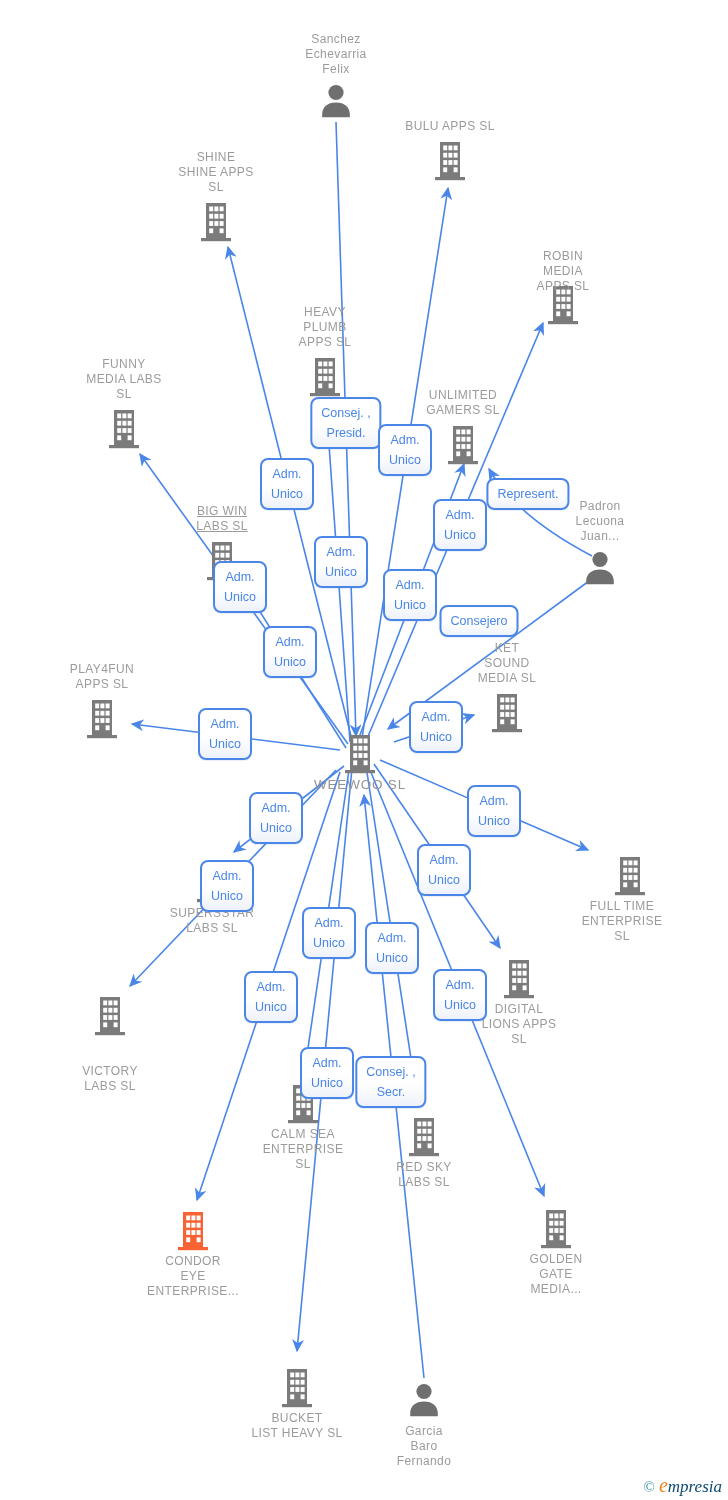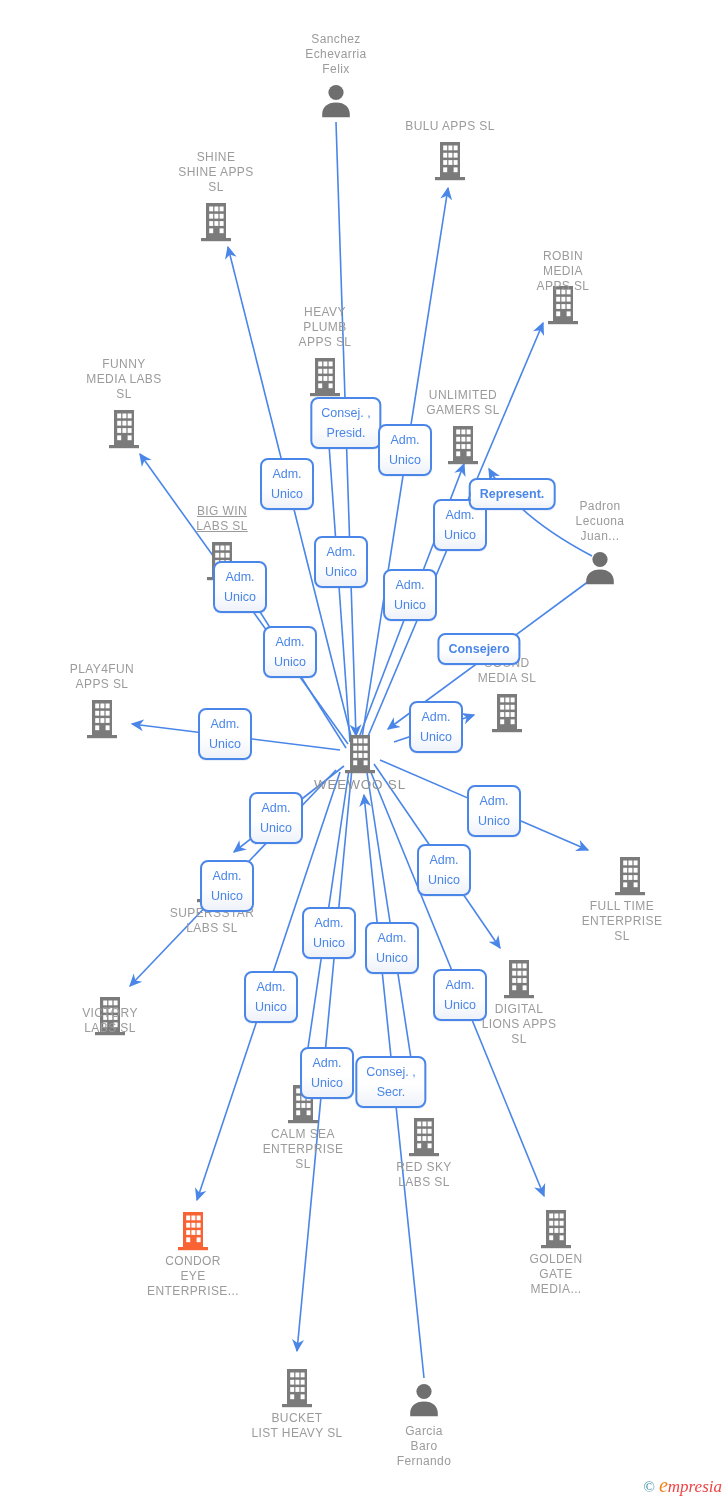--- a/index.html
+++ b/index.html
@@ -617,7 +617,7 @@
         <div>Adm.</div>
         <div>Unico</div>
       </div>
-      <div class="role-box" style="left: 512px; top: 494px; font-weight: bold;">
+      <div class="role-box" style="left: 528px; top: 494px;">
         <div>Represent.</div>
       </div>
       <div class="role-box" style="left: 410px; top: 595px;">

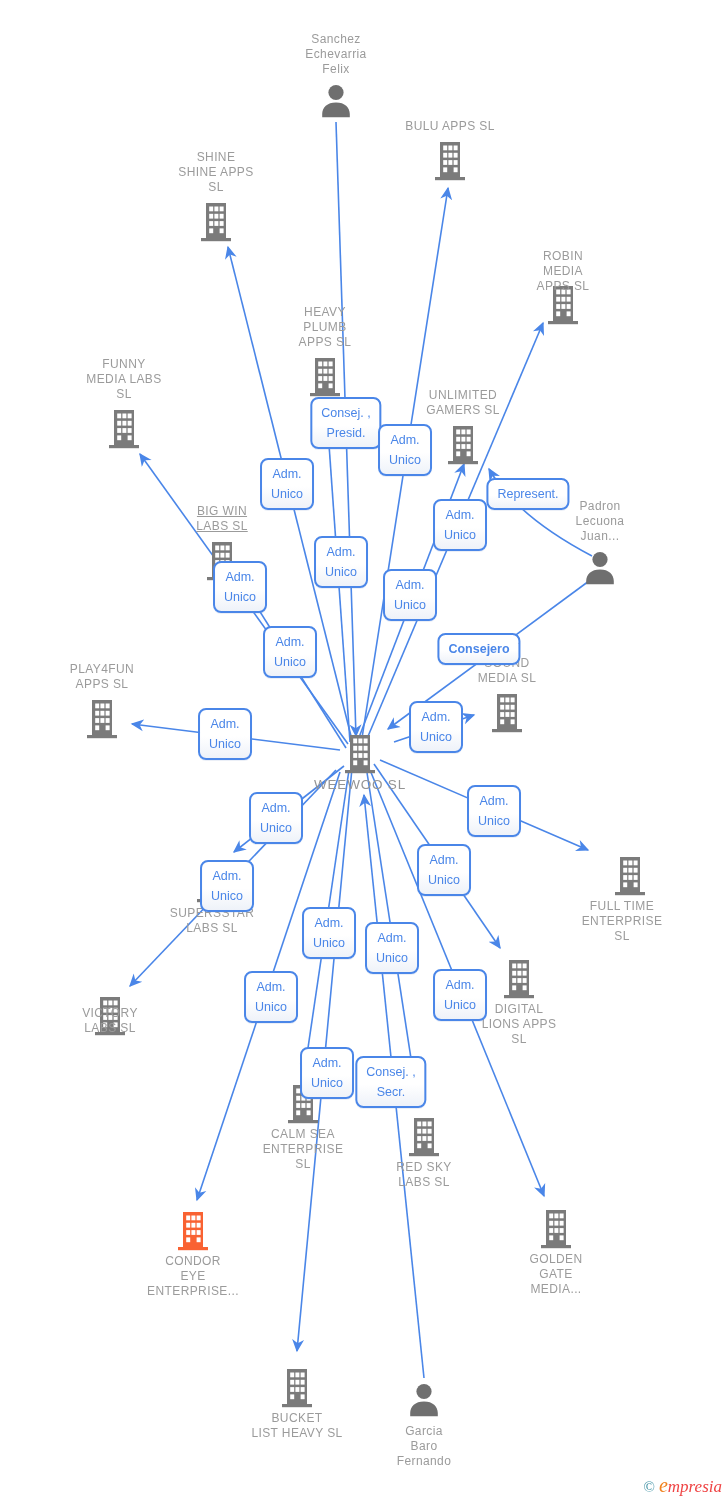--- a/index.html
+++ b/index.html
@@ -624,7 +624,7 @@
         <div>Adm.</div>
         <div>Unico</div>
       </div>
-      <div class="role-box" style="left: 479px; top: 649px; font-weight: bold;">
+      <div class="role-box" style="left: 479px; top: 621px;">
         <div>Consejero</div>
       </div>
       <div class="role-box" style="left: 436px; top: 727px;">

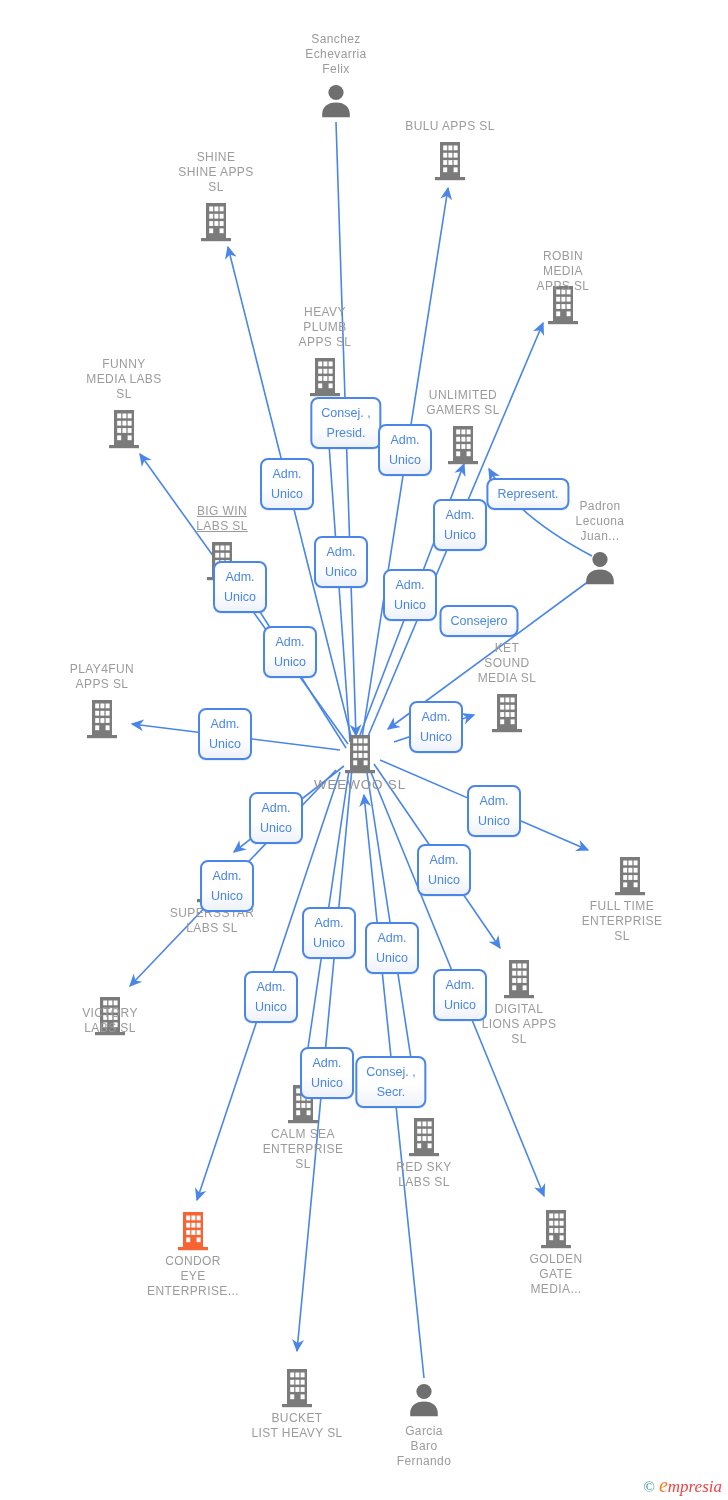--- a/index.html
+++ b/index.html
@@ -390,7 +390,7 @@
   </g>
         </svg>
       </div>
-      <div class="node-label" style="left: 35px; top: 1006px;">
+      <div class="node-label" style="left: 35px; top: 1064px;">
         <div>VICTORY</div>
         <div>LABS SL</div>
       </div>

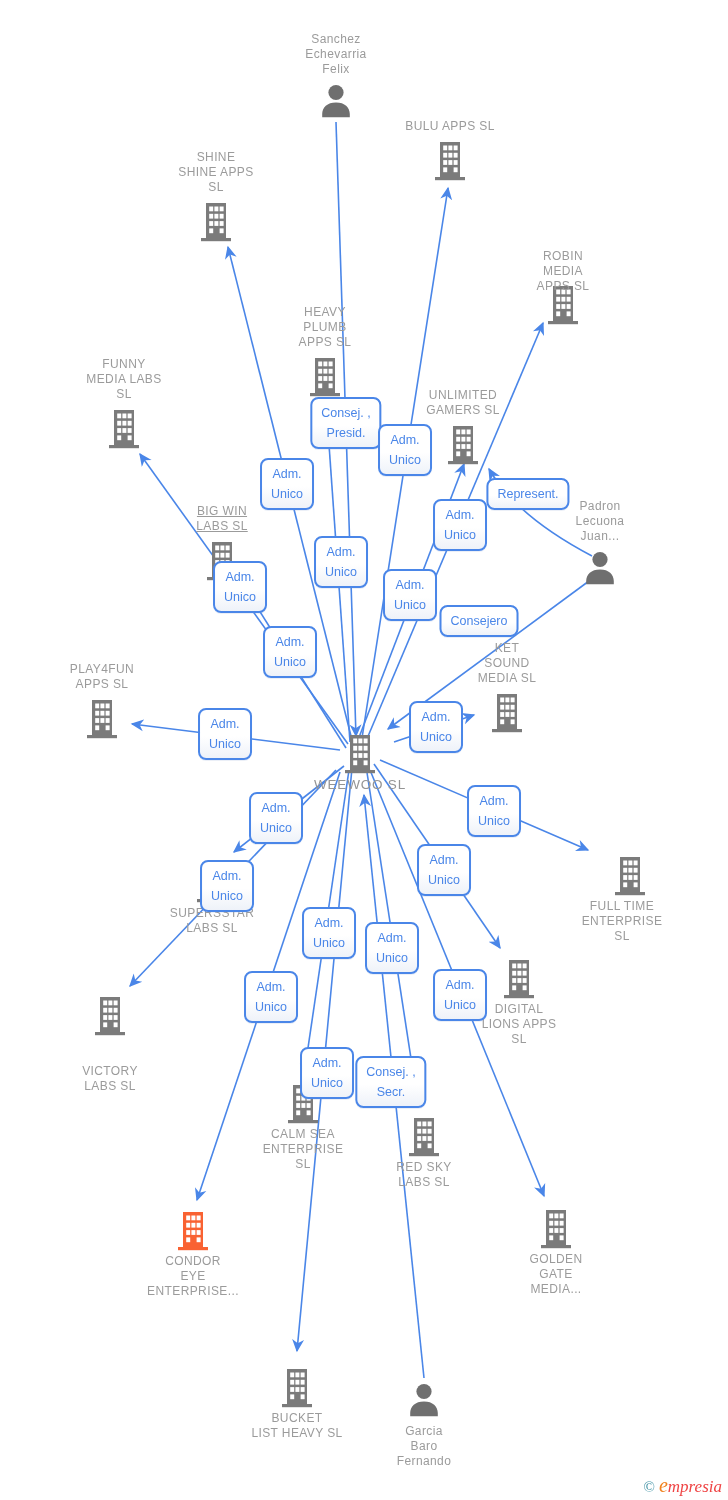--- a/index.html
+++ b/index.html
@@ -29,7 +29,7 @@
   }
   .watermark .cc{color:#4796a8;font-style:normal;font-size:15px;margin-right:4px;}
   .watermark .brand-e{color:#f0821e;font-size:20px;}
-  .watermark .brand-rest{color:#ef4444;}
+  .watermark .brand-rest{color:#0c4a6e;}
 </style>
 </head>
 <body>

